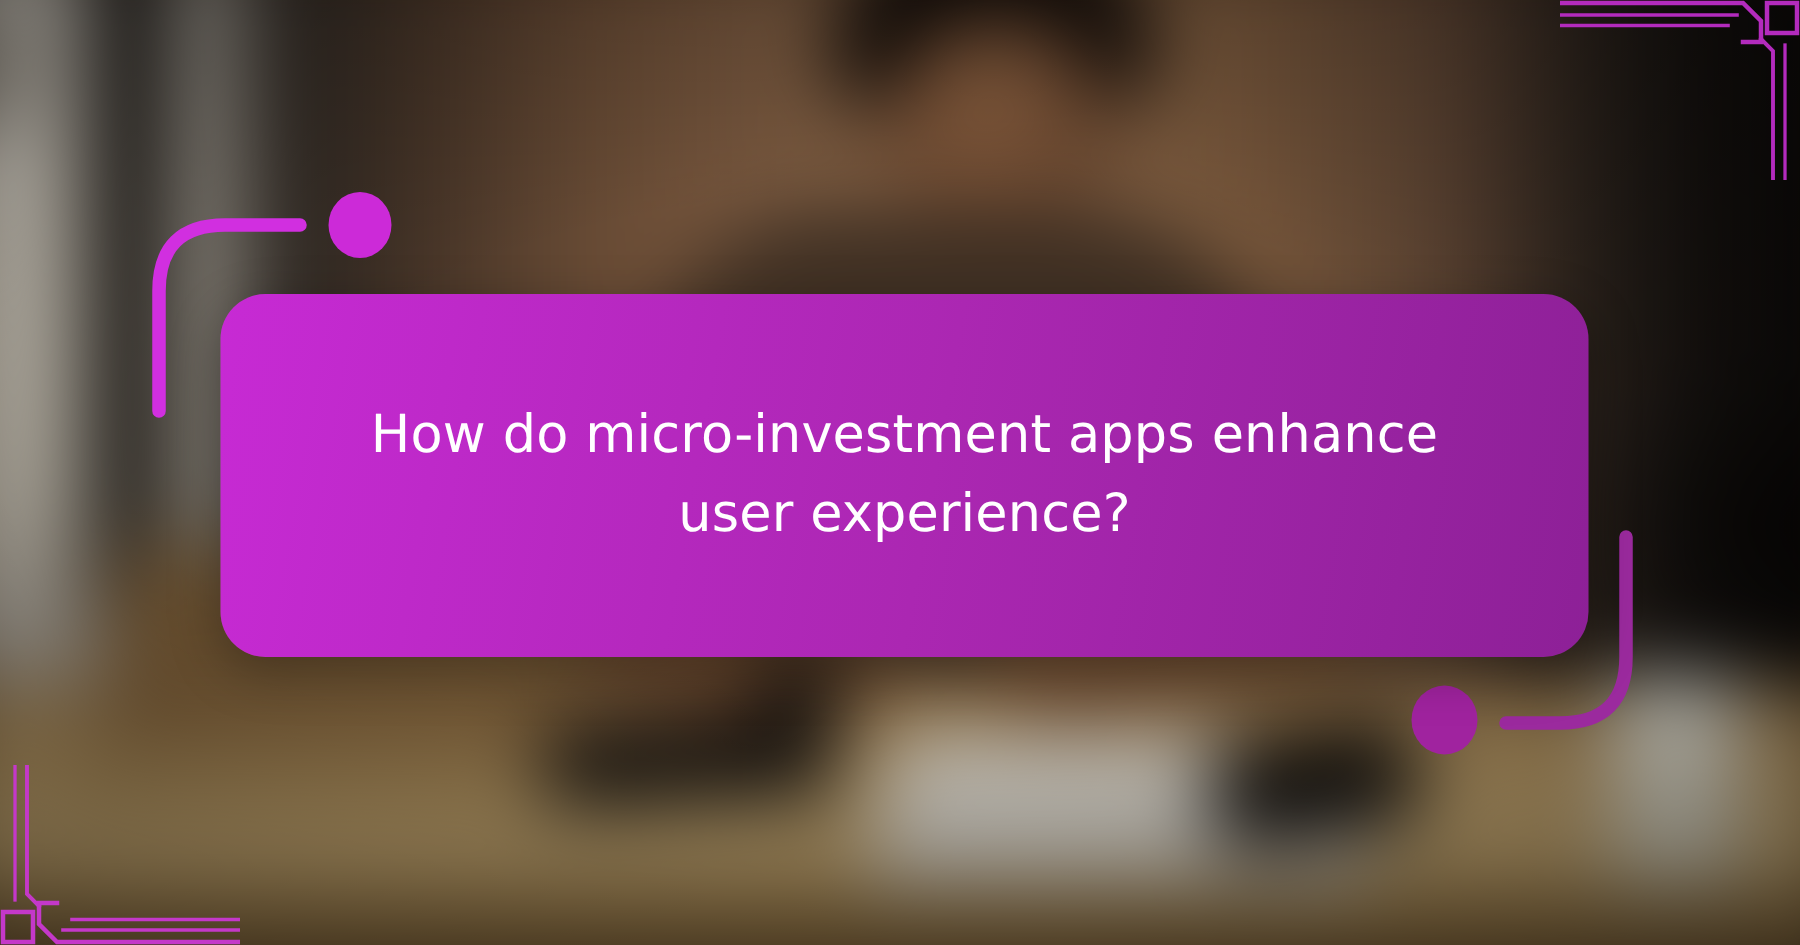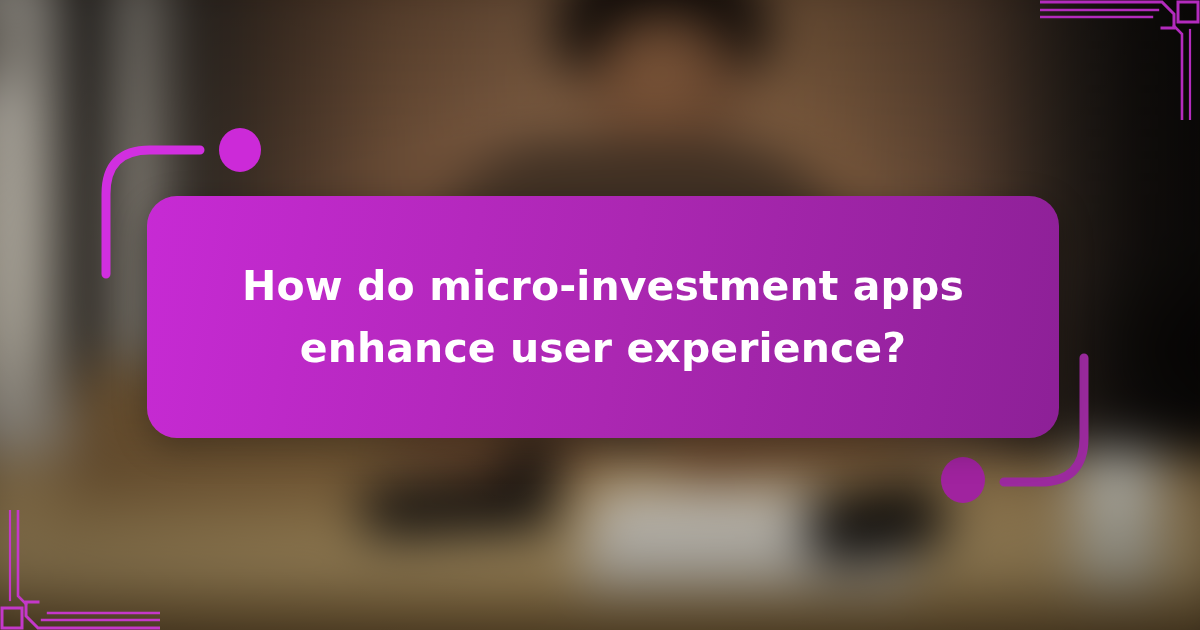--- a/index.html
+++ b/index.html
@@ -195,8 +195,8 @@
   .card-title {
     color:#ffffff;
     font-family:"DejaVu Sans", sans-serif;
-    font-size:41px;
-    font-weight:700;
+    font-size:35px;
+    font-weight:400;
     line-height:1.52;
     letter-spacing:.1px;
     text-align:center;

